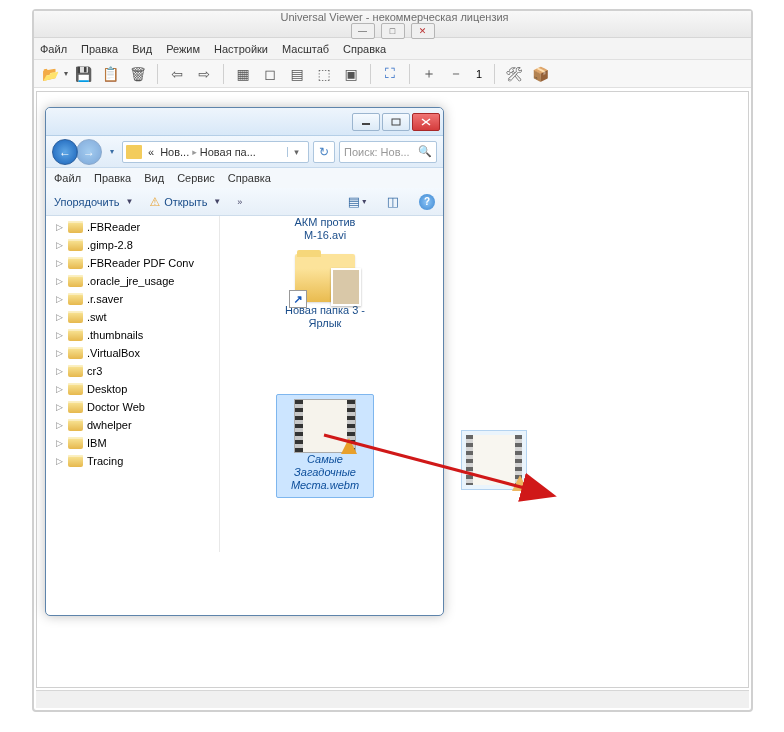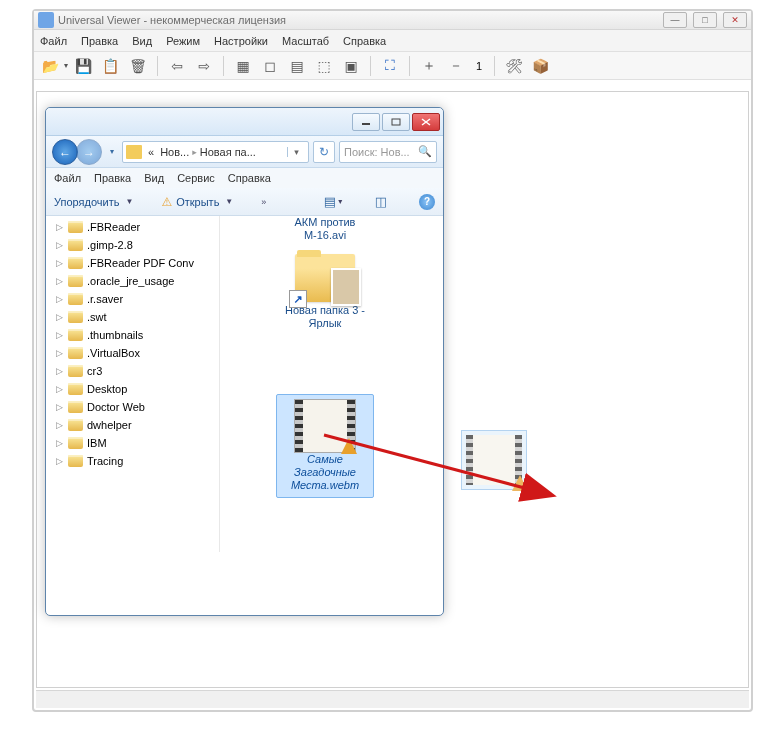--- a/index.html
+++ b/index.html
@@ -7,7 +7,7 @@
 
 
 .main-window { position: absolute; left: 32px; top: 9px; width: 721px; height: 703px; border: 2px solid #d0d0d0; border-radius: 4px; background: #fff; }
-.main-titlebar { height: 19px; background: linear-gradient(#f8f8f8,#e8e8e8); display: flex; align-items: center; padding: 0 4px; border-bottom: 1px solid #d6d6d6; }
+.main-titlebar { height: 27px; background: linear-gradient(#f8f8f8,#e8e8e8); display: flex; align-items: center; padding: 0 4px; border-bottom: 1px solid #d6d6d6; flex-direction: column; }
 .main-title { font-size: 11px; color: #6d6d6d; flex: 1; margin-left: 4px; }
 .app-icon { width: 16px; height: 16px; background: #6fa5e6; display: inline-block; border-radius: 2px; }
 .win-btns { display: flex; gap: 6px; }

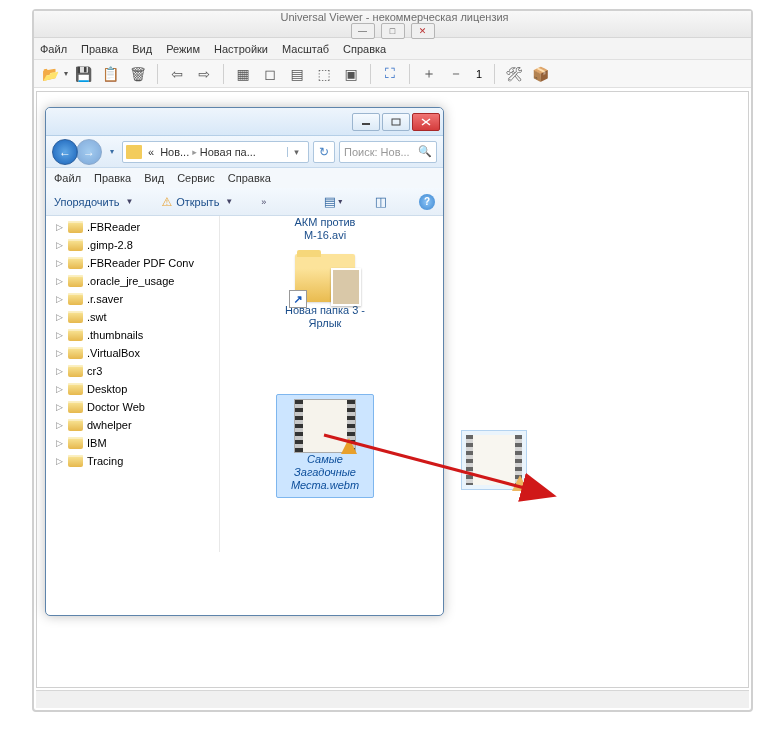--- a/index.html
+++ b/index.html
@@ -50,7 +50,7 @@
 .exp-menu { height: 20px; background: #f4f8fc; display: flex; align-items: center; padding: 0 8px; gap: 13px; font-size: 11px; color: #333; }
 .exp-menu span { cursor: pointer; }
 
-.exp-toolbar { height: 28px; background: linear-gradient(#f4f9fe,#e6eff8); display: flex; align-items: center; padding: 0 8px; gap: 28px; border-bottom: 1px solid #cddceb; font-size: 11px; }
+.exp-toolbar { height: 28px; background: linear-gradient(#f4f9fe,#e6eff8); display: flex; align-items: center; padding: 0 8px; gap: 16px; border-bottom: 1px solid #cddceb; font-size: 11px; }
 .exp-tb-item { display: flex; align-items: center; gap: 4px; cursor: pointer; color: #1a4d8a; }
 .tb-small-icon { font-size: 12px; }
 .tb-split-dd { font-size:8px; color:#446; margin-left:2px;}

